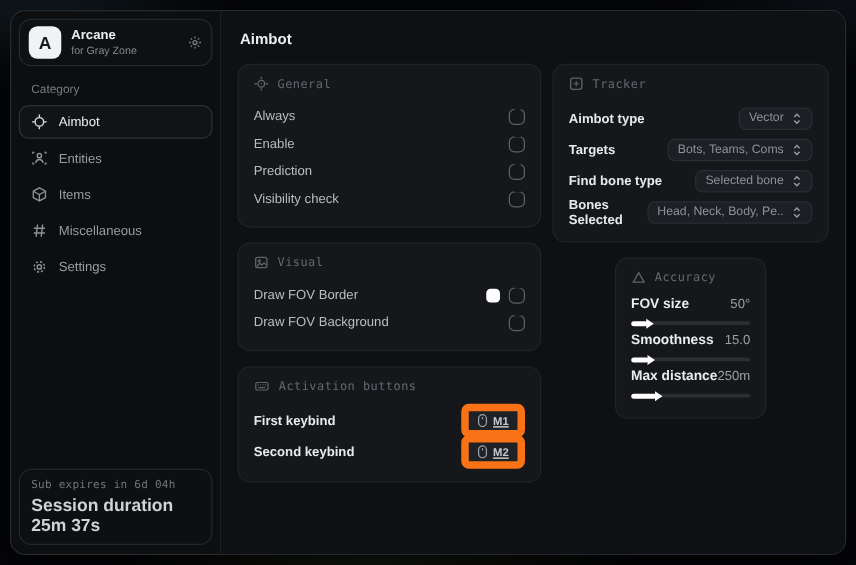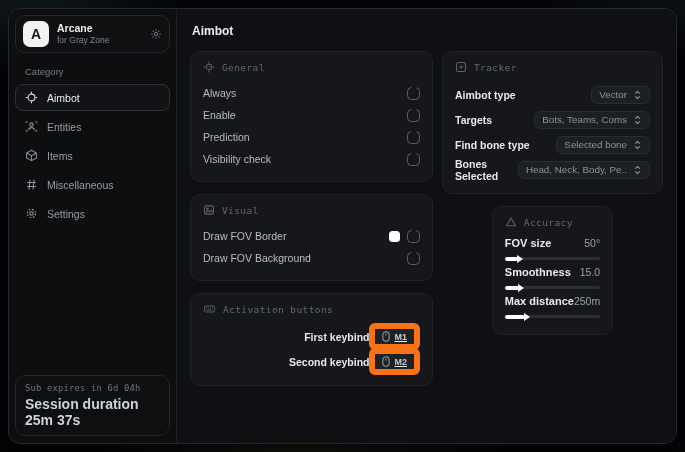--- a/index.html
+++ b/index.html
@@ -79,7 +79,7 @@
   .swatch { width:11px; height:11px; border-radius:3.5px; margin-right:7px; cursor:pointer; }
   .right-group { display:flex; align-items:center; }
 
-  .key-row { height:25px;justify-content:flex-end; }
+  .key-row { height:25px; }
   .key-pill { display:flex; align-items:center; gap:4px; background:#1e2125; border:6px solid #f97316;
     border-radius:6px; padding:2px 7px; cursor:pointer;text-decoration:underline; }
   .key-pill .kicon { display:flex; color:#9aa0a6; }

